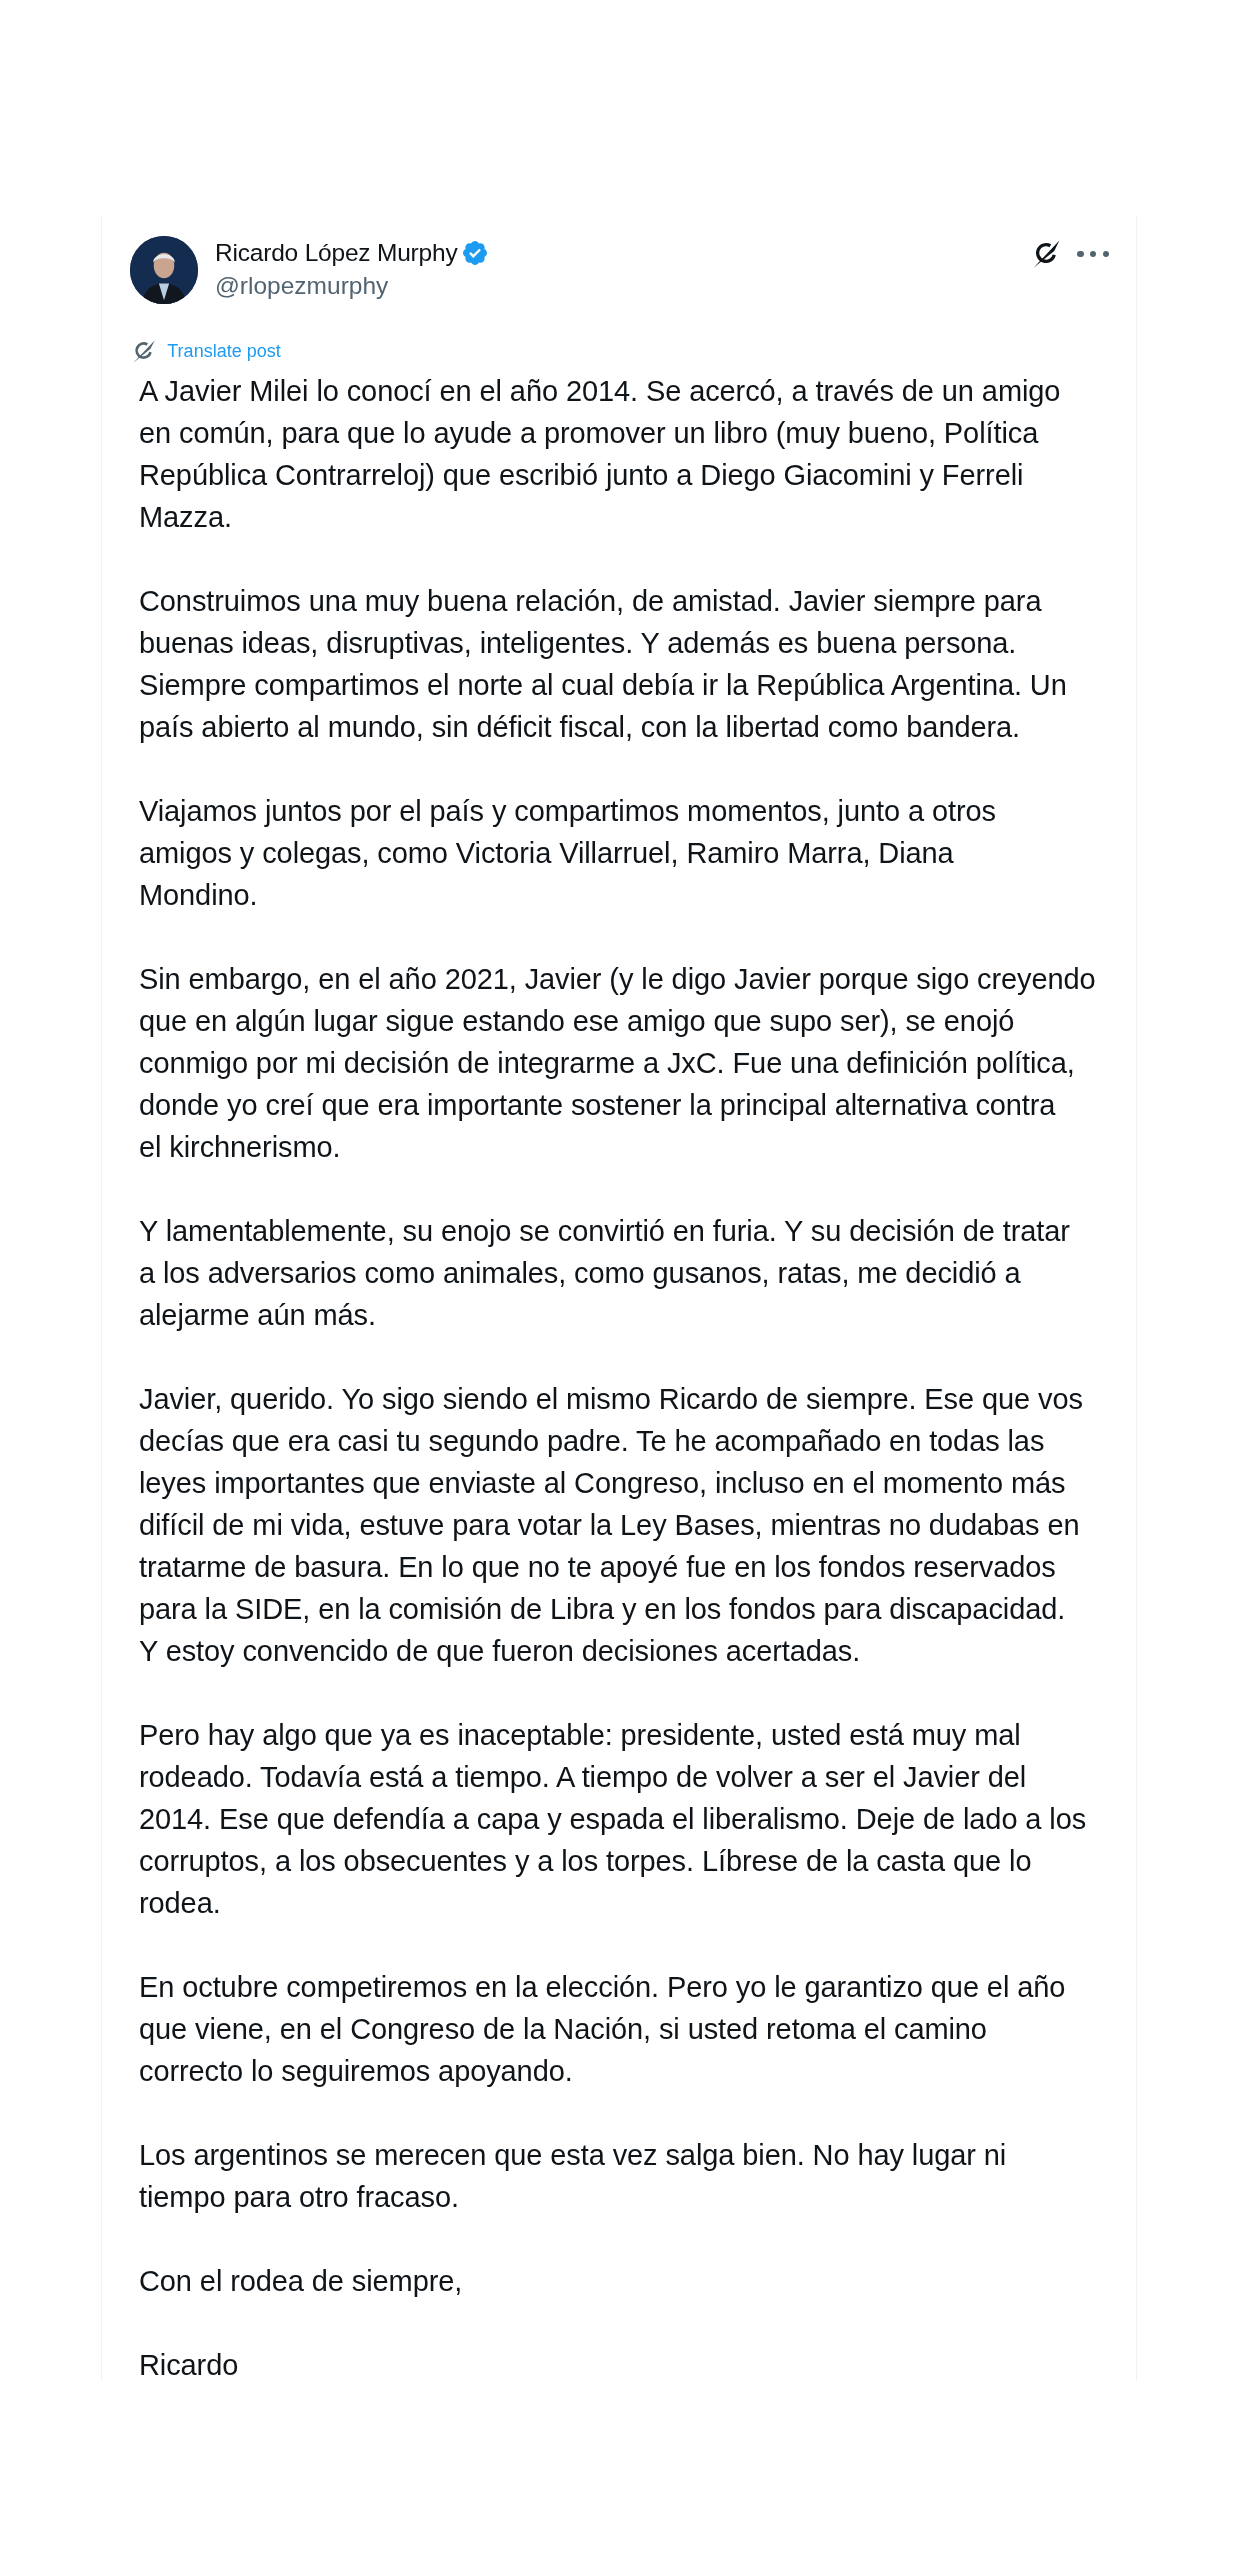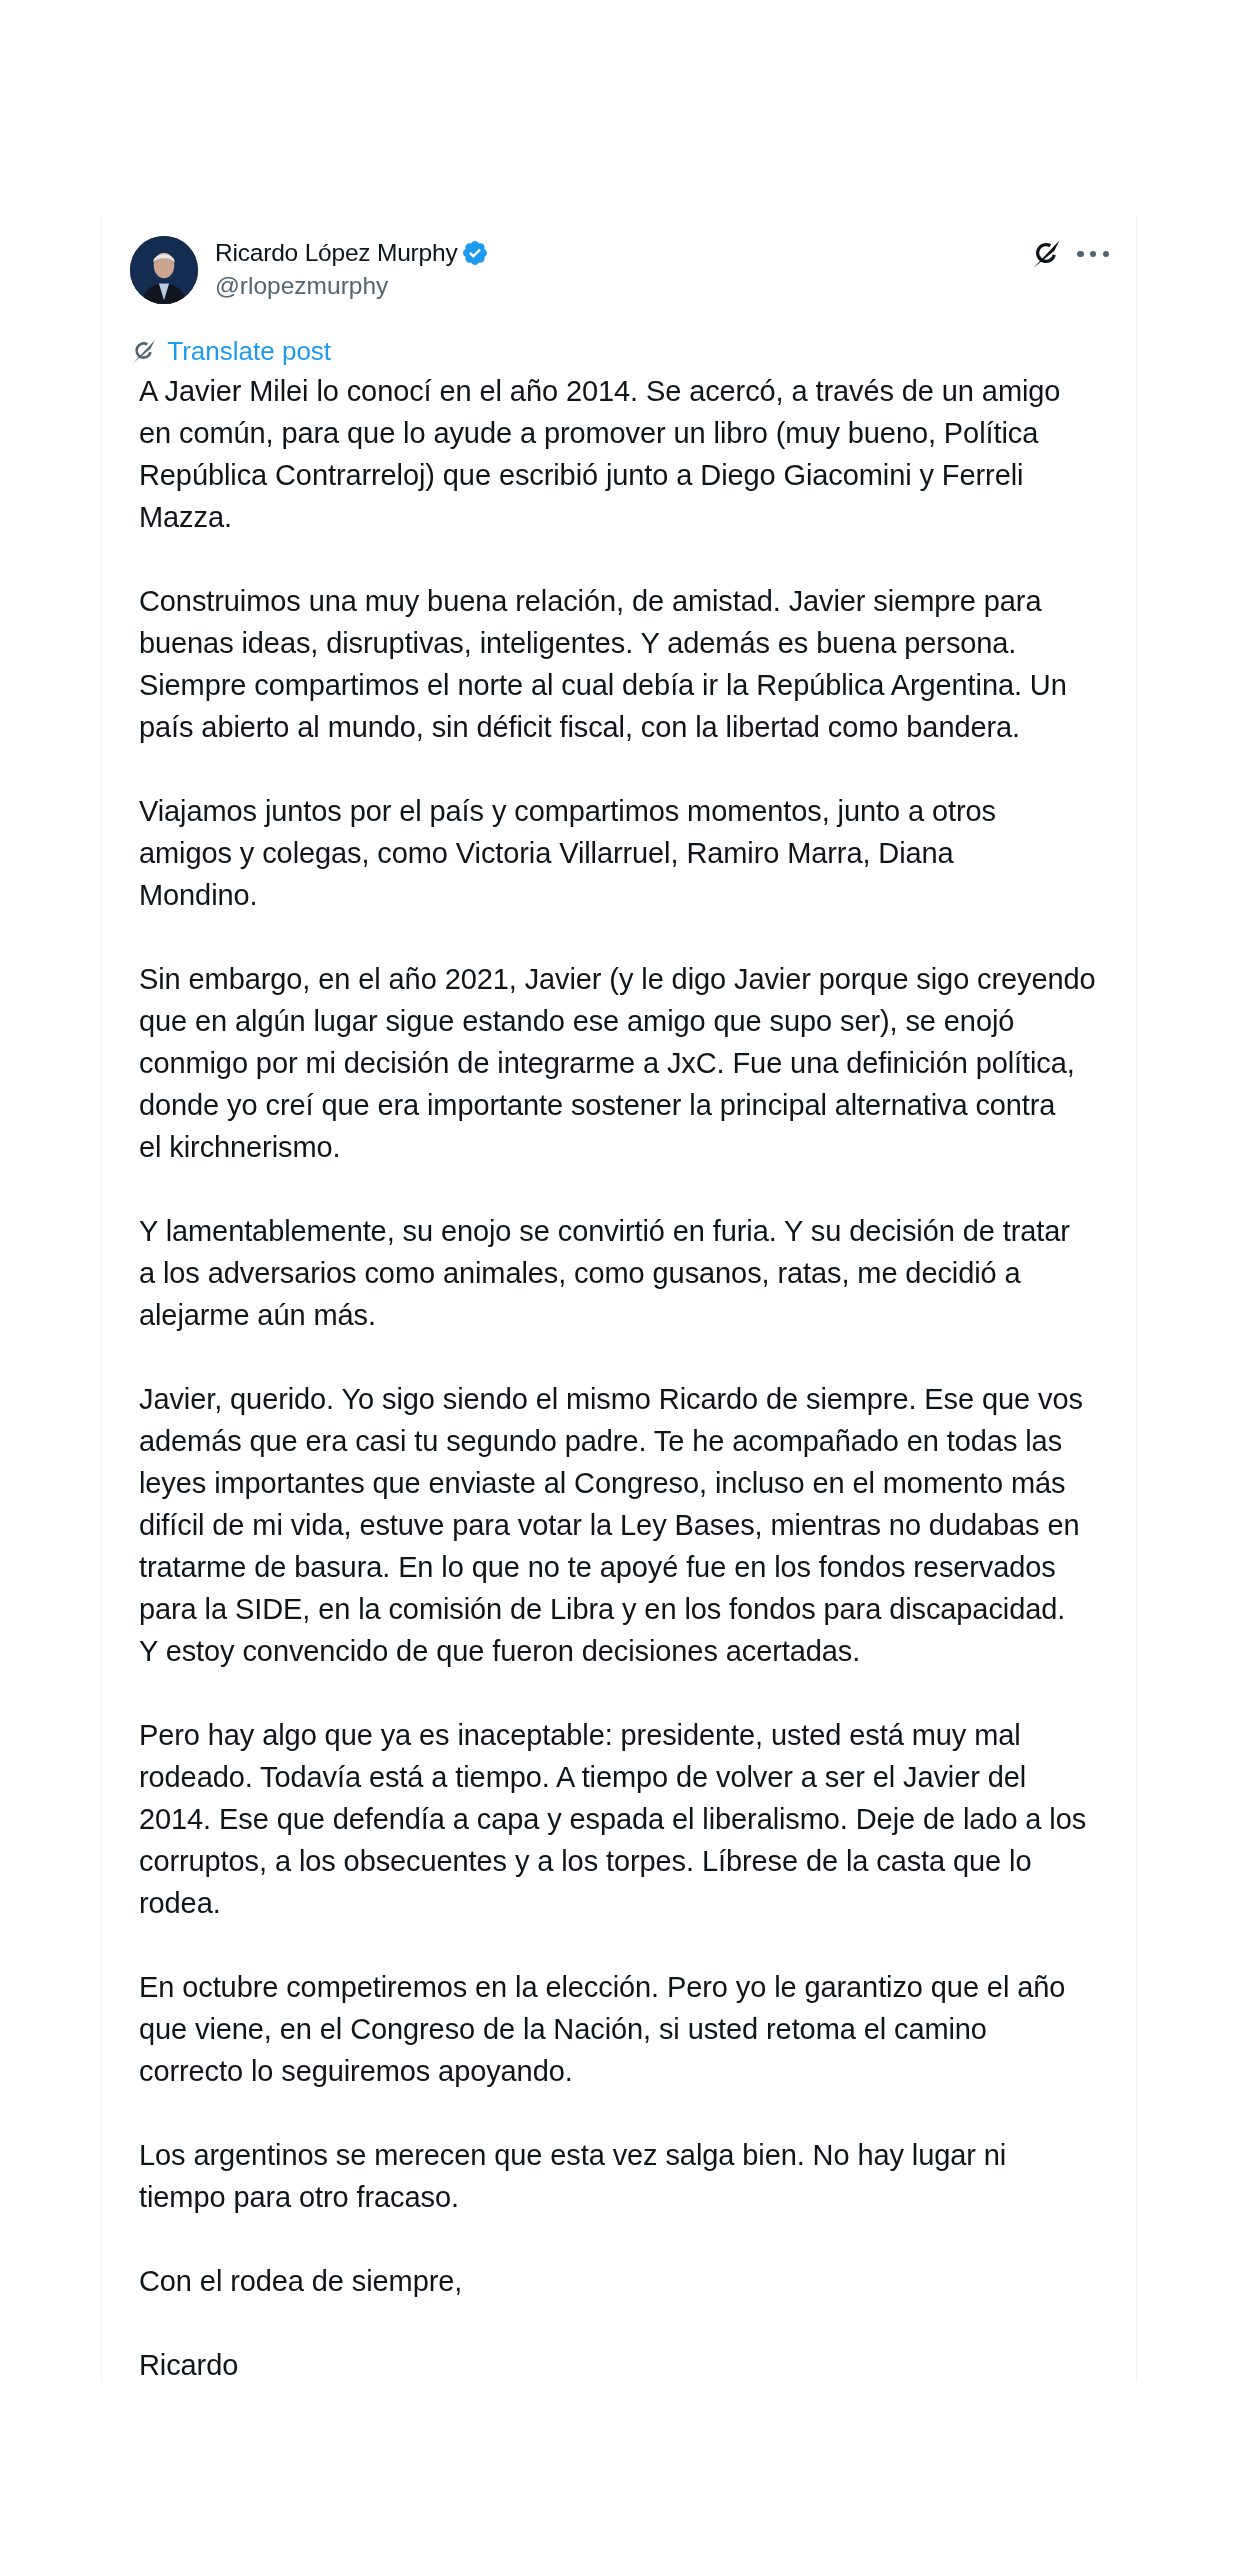--- a/index.html
+++ b/index.html
@@ -19,7 +19,7 @@
   .more span { width: 6.5px; height: 6.5px; border-radius: 50%; background: #536471; display:block; }
   .translate { position: absolute; left: 131px; top: 337px; display: flex; align-items: center; height: 28px; cursor: pointer; }
   .translate-icon { width: 26px; height: 26px; margin-right: 10.3px; }
-  .translate-label { font-size: 26px; color: #1d9bf0; line-height: 28px; white-space: nowrap; }
+  .translate-label { font-size: 18px; color: #1d9bf0; line-height: 28px; white-space: nowrap; }
   .body { position: absolute; left: 139px; top: 370px; width: 994px; font-size: 29px; line-height: 42px;
           color: #0f1419; letter-spacing: -0.1px; }
   .para { margin: 0 0 42px 0; }

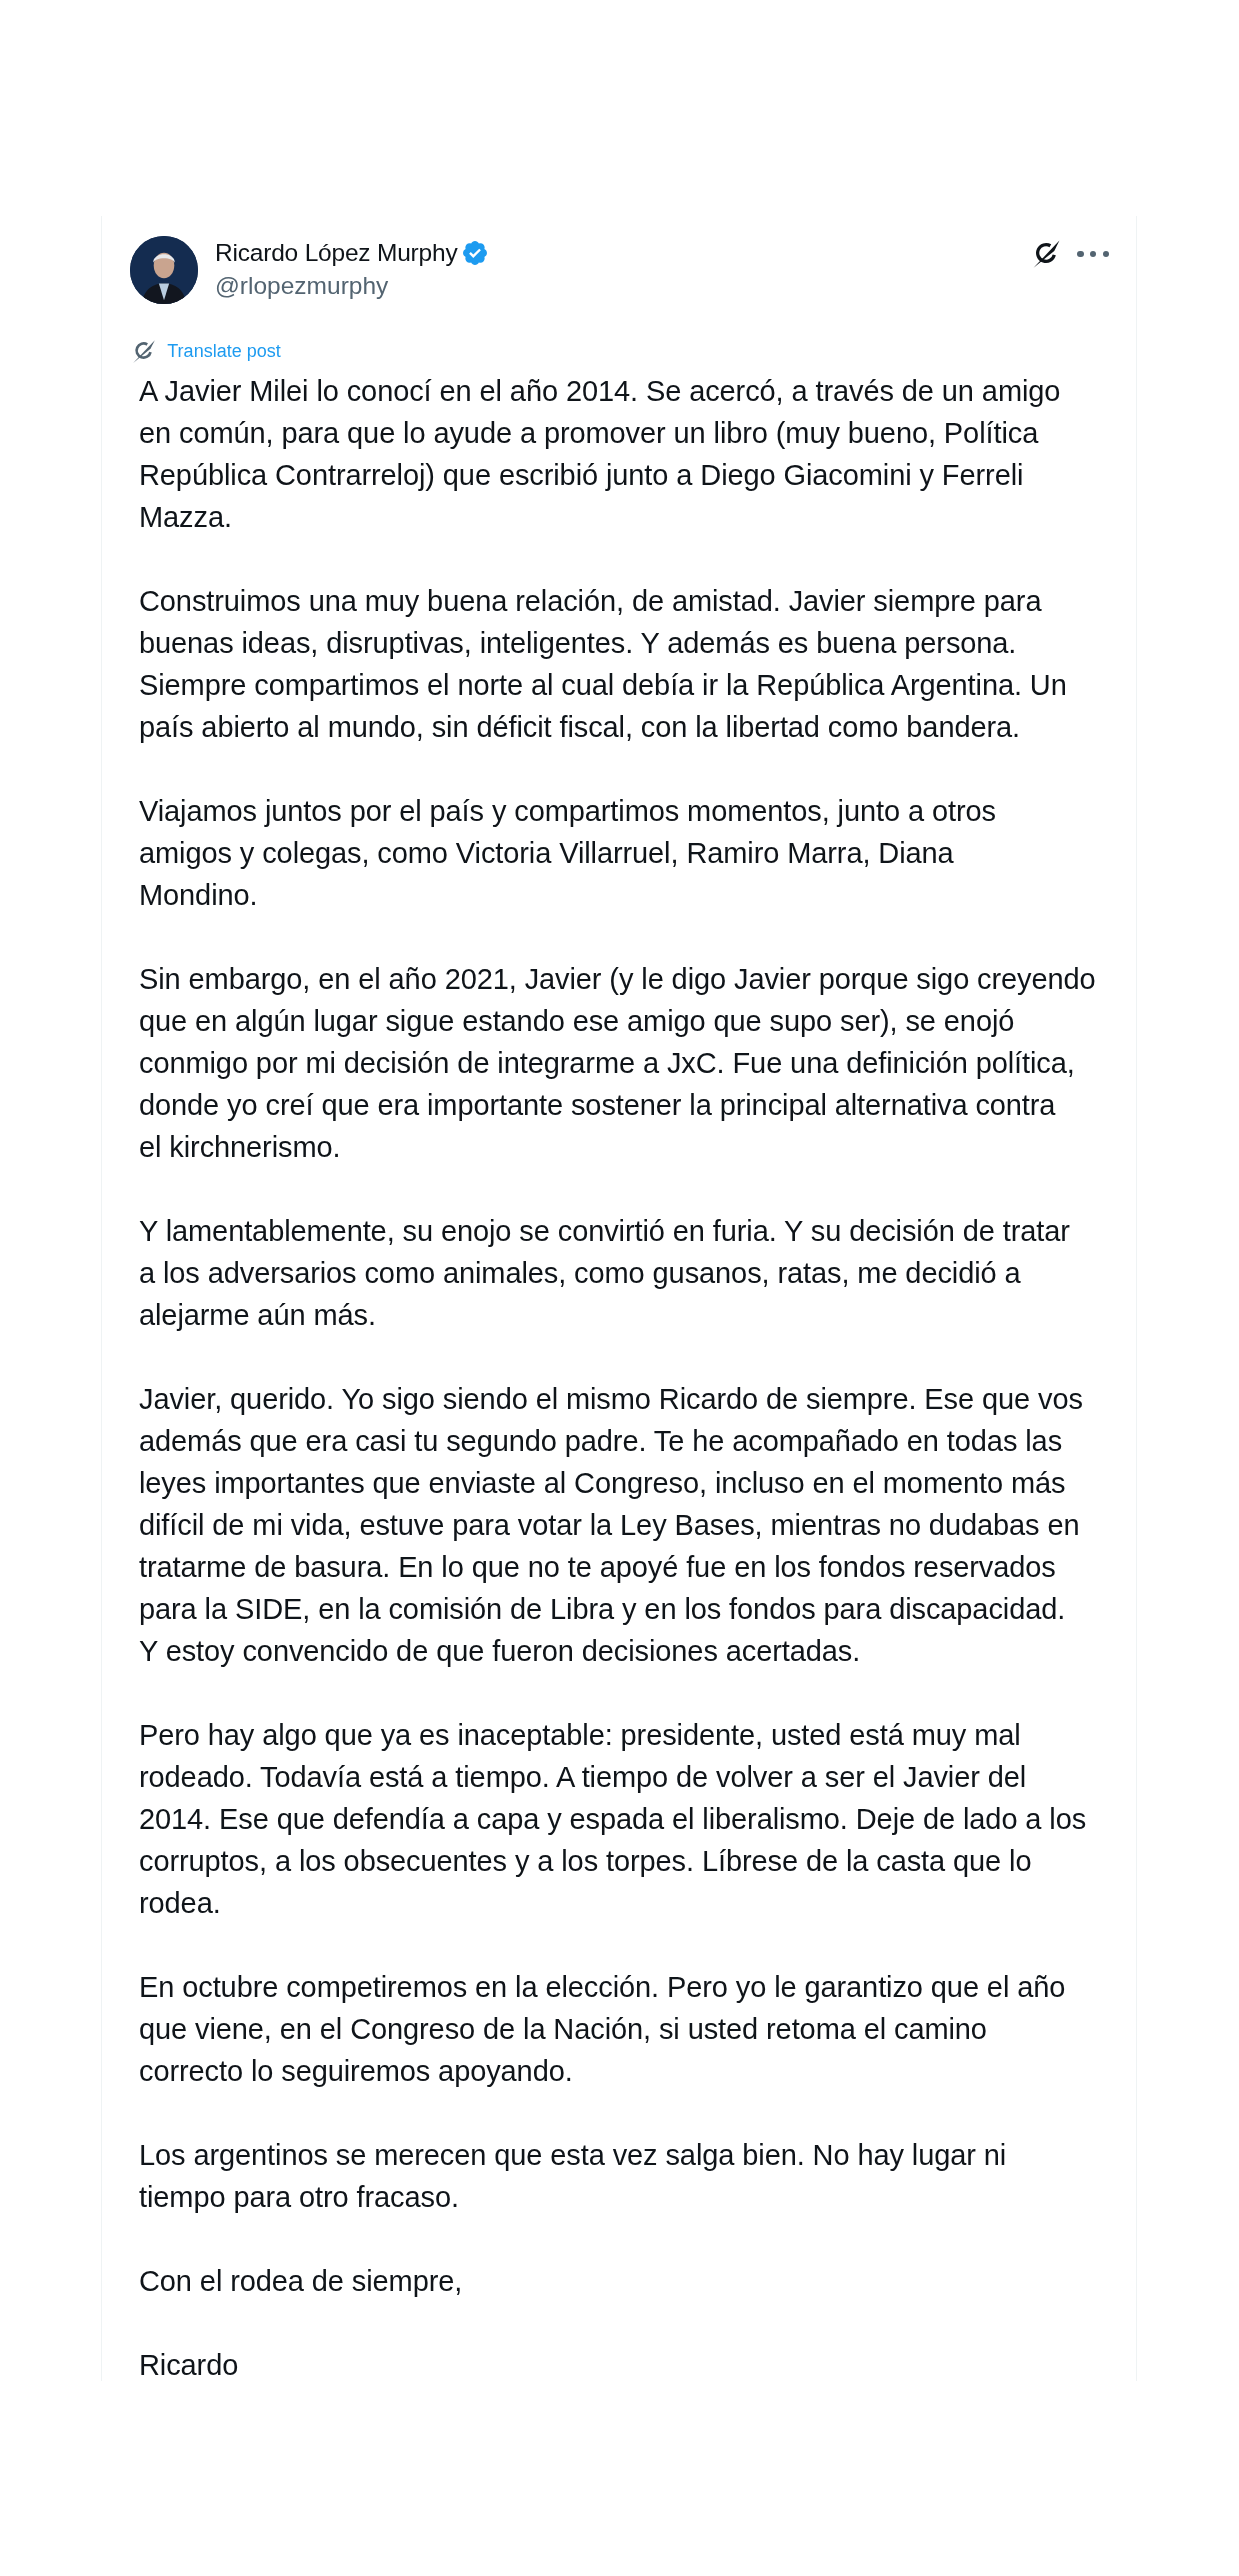--- a/index.html
+++ b/index.html
@@ -105,7 +105,7 @@
     </div>
     <div class="para">
       <span class="line">Javier, querido. Yo sigo siendo el mismo Ricardo de siempre. Ese que vos</span>
-      <span class="line">además que era casi tu segundo padre. Te he acompañado en todas las</span>
+      <span class="line">decías que era casi tu segundo padre. Te he acompañado en todas las</span>
       <span class="line">leyes importantes que enviaste al Congreso, incluso en el momento más</span>
       <span class="line">difícil de mi vida, estuve para votar la Ley Bases, mientras no dudabas en</span>
       <span class="line">tratarme de basura. En lo que no te apoyé fue en los fondos reservados</span>

